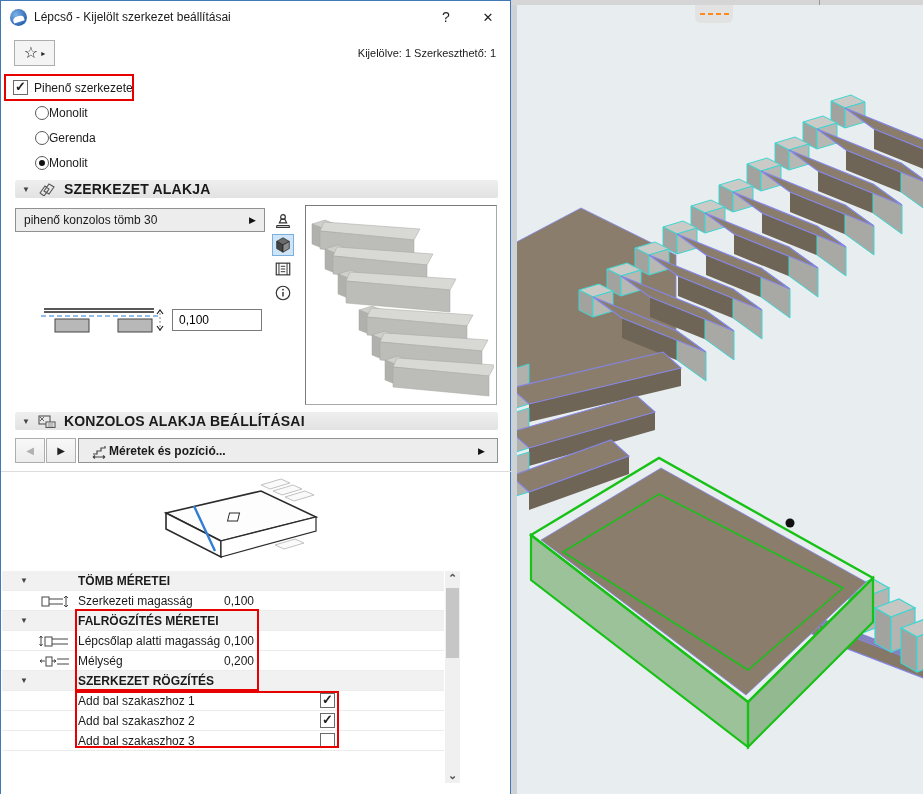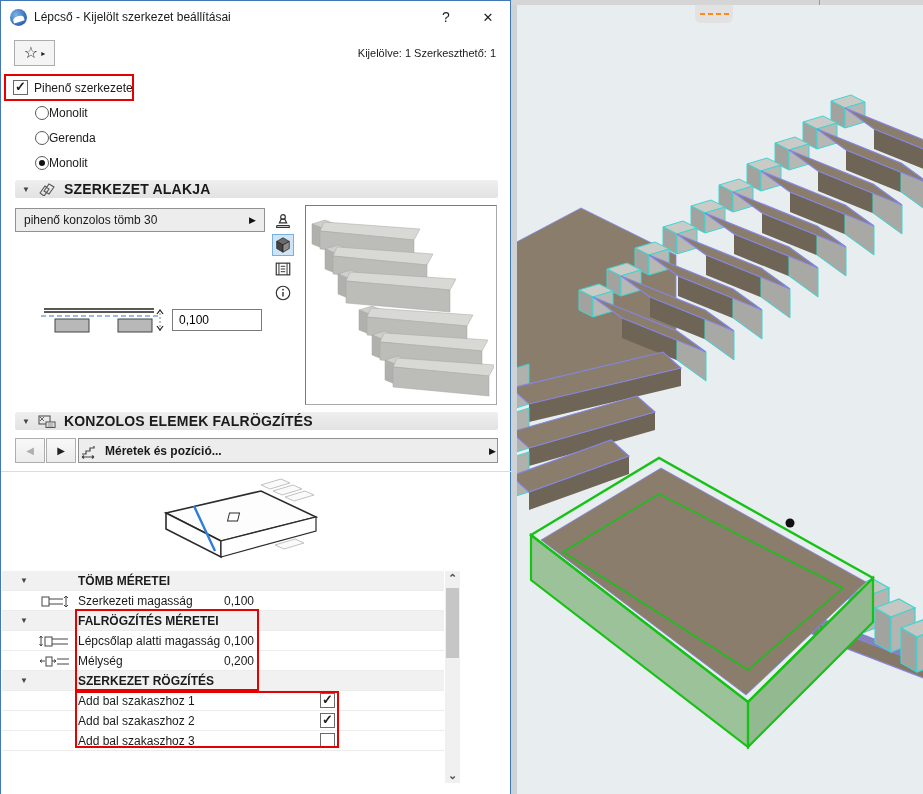--- a/index.html
+++ b/index.html
@@ -397,7 +397,7 @@
         <rect x="8" y="7" width="9" height="5.5" fill="#fff" stroke="#555" stroke-width="1.1"></rect>
         <path d="M9.5,9 h6 M9.5,11 h6" stroke="#555" stroke-width="0.8"></path>
       </svg>
-      <span class="label">KONZOLOS ELEMEK FALRÖGZÍTÉS</span>
+      <span class="label">KONZOLOS ALAKJA BEÁLLÍTÁSAI</span>
     </div>
 
     <div class="nav-btn" style="left:14px; color:#b0b0b0;">◀</div>

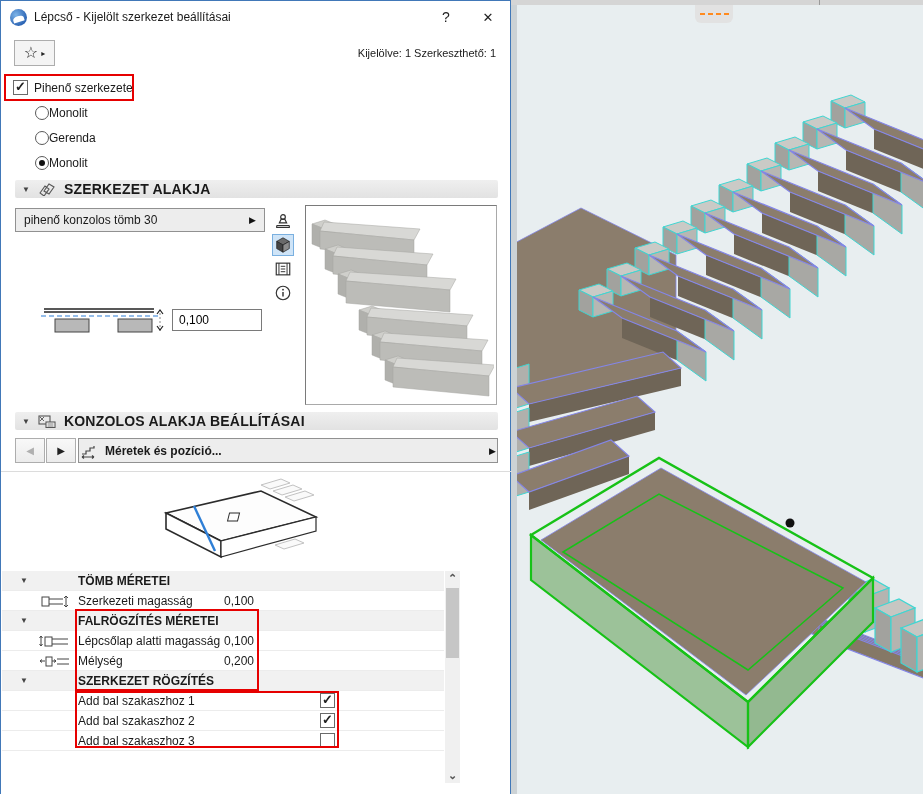--- a/index.html
+++ b/index.html
@@ -67,7 +67,7 @@
   
   .nav-btn { position:absolute; top:437px; width:30px; height:25px; background:linear-gradient(#f8f8f8,#ececec);
              border:1px solid #adadad; display:flex; align-items:center; justify-content:center; font-size:10px; }
-  #page-dd { left:77px; top:437px; width:420px; height:25px; padding:0 1px; gap:7px; }
+  #page-dd { left:77px; top:437px; width:420px; height:25px; padding:0 12px; }
   #page-dd .txt { flex:1; font-weight:bold; }
   .hsep { position:absolute; left:0; top:470px; width:511px; height:1px; background:#dcdcdc; }
 

